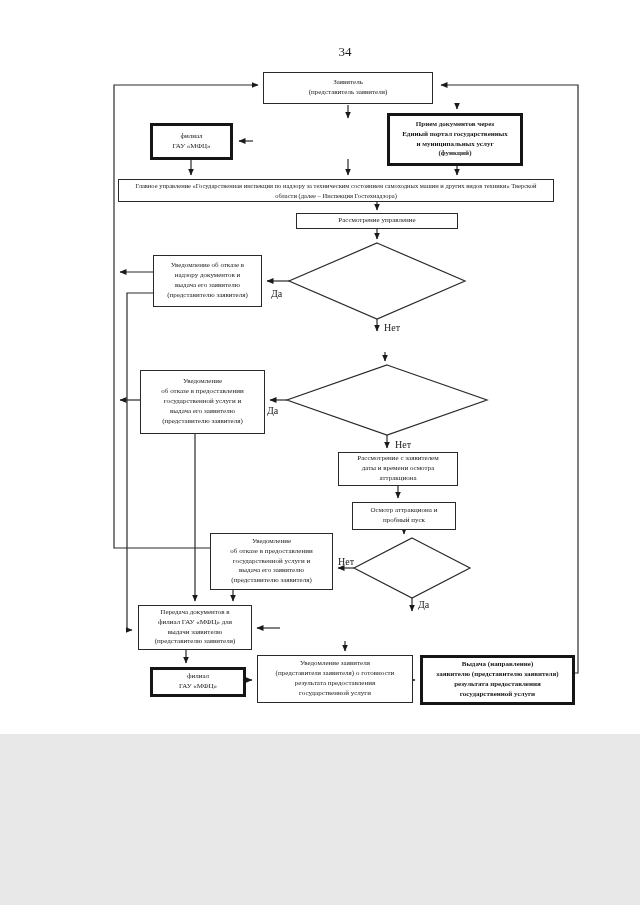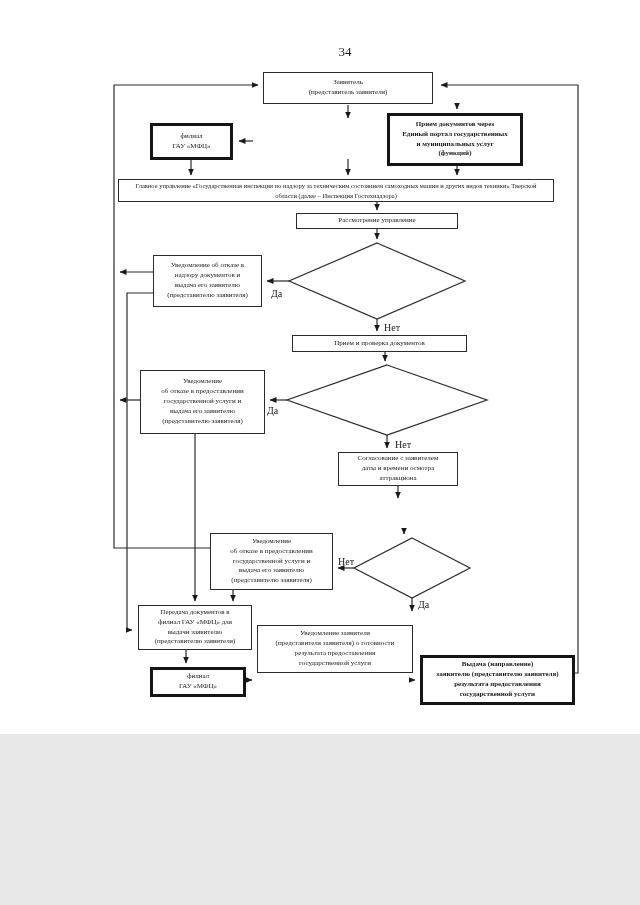--- a/index.html
+++ b/index.html
@@ -120,7 +120,6 @@
 выдача его заявителю
 (представителю заявителя)</div>
 
-  <div class="box" style="left:292px;top:335px;width:175px;height:17px">Прием и проверка документов</div>
 
 
   <div class="box" style="left:140px;top:370px;width:125px;height:64px">Уведомление

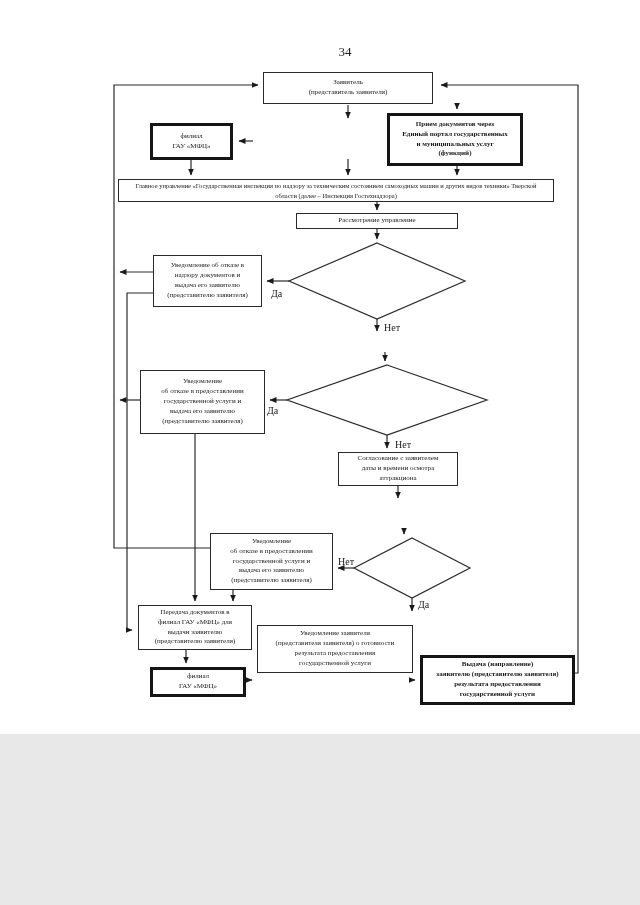--- a/index.html
+++ b/index.html
@@ -128,7 +128,7 @@
 выдача его заявителю
 (представителю заявителя)</div>
 
-  <div class="box" style="left:338px;top:452px;width:120px;height:34px">Согласование с заявителем
+  <div class="box" style="left:338px;top:452px;width:120px;height:34px">Рассмотрение с заявителем
 даты и времени осмотра
 аттракциона</div>
 

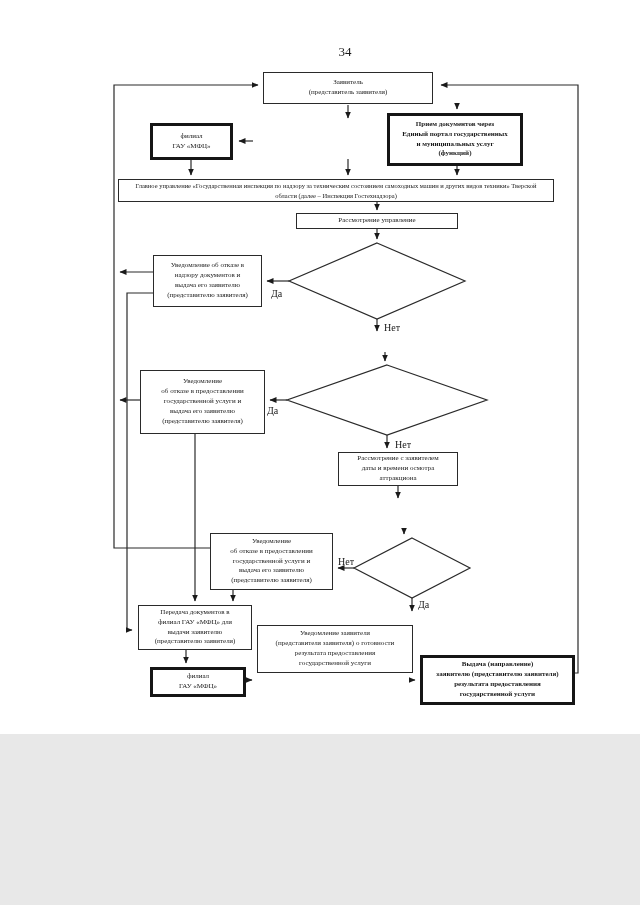--- a/index.html
+++ b/index.html
@@ -132,6 +132,8 @@
 даты и времени осмотра
 аттракциона</div>
 
+  <div class="box" style="left:352px;top:502px;width:104px;height:28px">Осмотр аттракциона и
+пробный пуск</div>
 
 
   <div class="box" style="left:210px;top:533px;width:123px;height:57px">Уведомление

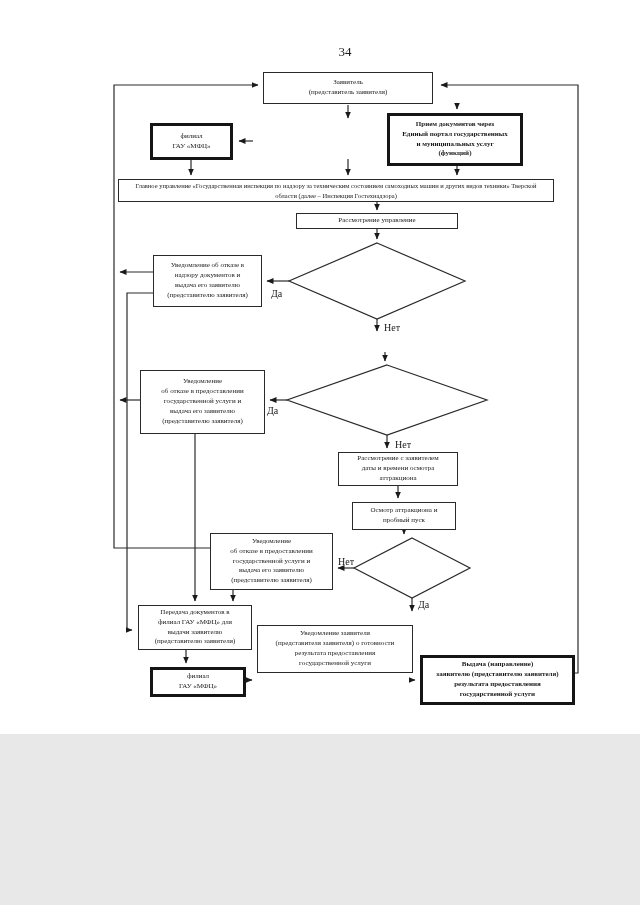--- a/index.html
+++ b/index.html
@@ -151,7 +151,7 @@
   <div class="box bold" style="left:150px;top:667px;width:96px;height:30px">филиал
 ГАУ «МФЦ»</div>
 
-  <div class="box" style="left:257px;top:625px;width:156px;height:48px">Уведомление заявителя
+  <div class="box" style="left:257px;top:655px;width:156px;height:48px">Уведомление заявителя
 (представителя заявителя) о готовности
 результата предоставления
 государственной услуги</div>

